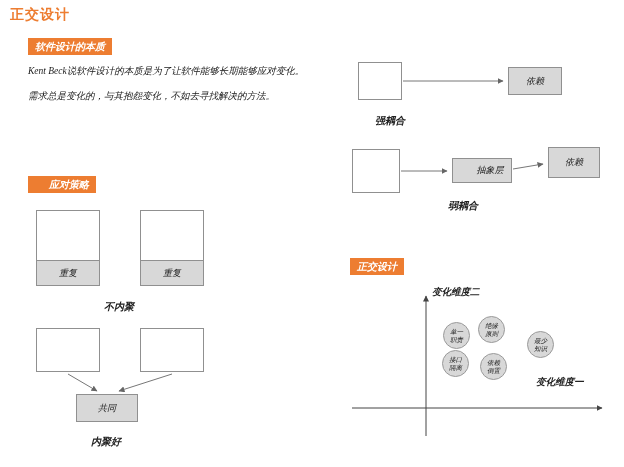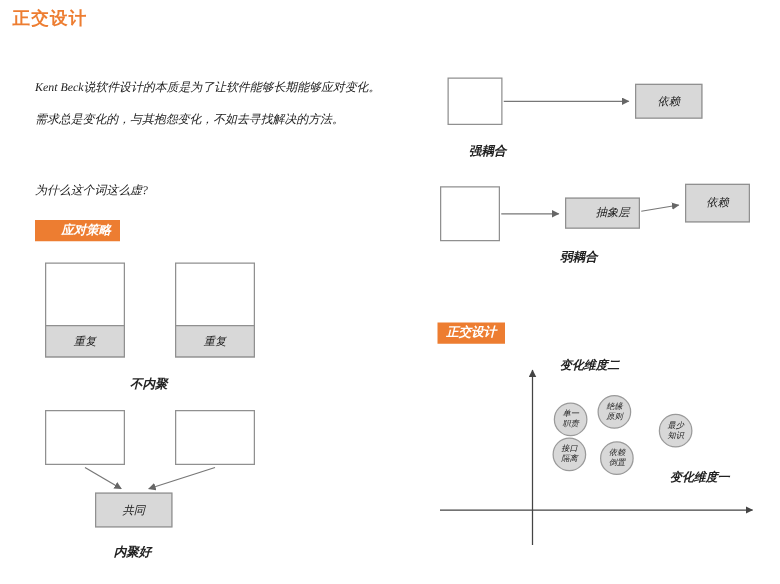--- a/index.html
+++ b/index.html
@@ -59,6 +59,7 @@
 
   <h1 class="page-title">正交设计</h1>
 
+  <div class="badge" style="left:28px; top:38px;">软件设计的本质</div>
   <p class="para" style="left:28px; top:89px; width:300px;">需求总是变化的，与其抱怨变化，不如去寻找解决的方法。</p>
   <p class="para" style="left:28px; top:64px; width:300px;">Kent Beck说软件设计的本质是为了让软件能够长期能够应对变化。</p>
 

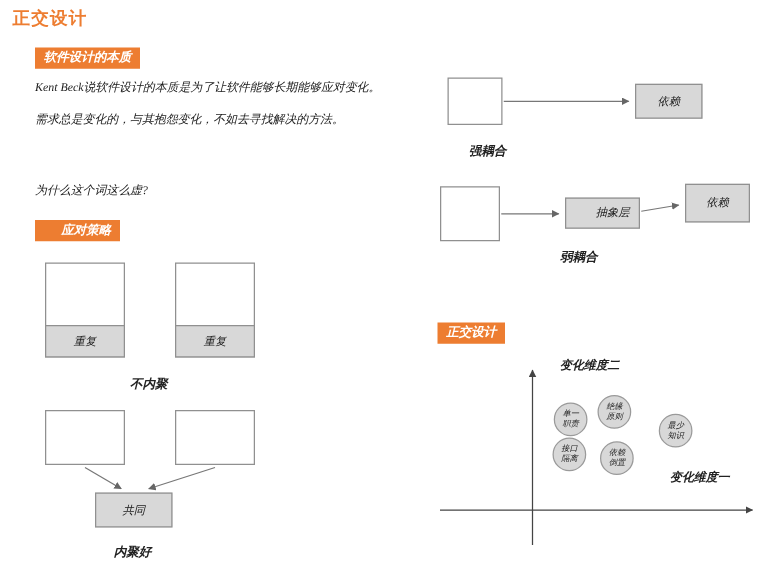--- a/index.html
+++ b/index.html
@@ -63,7 +63,6 @@
   <p class="para" style="left:28px; top:89px; width:300px;">需求总是变化的，与其抱怨变化，不如去寻找解决的方法。</p>
   <p class="para" style="left:28px; top:64px; width:300px;">Kent Beck说软件设计的本质是为了让软件能够长期能够应对变化。</p>
 
-  <p class="para" style="left:28px; top:146px; width:300px;">为什么这个词这么虚?</p>
 
   <div class="badge" style="left:28px; top:176px;padding-left:21px;">应对策略</div>
 

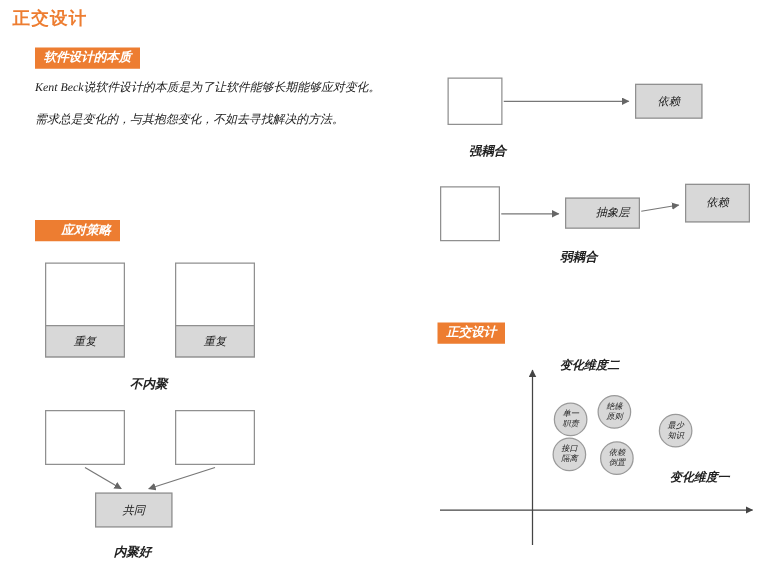--- a/index.html
+++ b/index.html
@@ -90,7 +90,7 @@
 
 
   <div class="badge" style="left:350px; top:258px;">正交设计</div>
-  <p class="axis-label" style="left:448px; top:286px;">变化维度二</p>
+  <p class="axis-label" style="left:432px; top:286px;">变化维度二</p>
   <p class="axis-label" style="left:536px; top:376px;">变化维度一</p>
 
   <div class="bubble" style="left:443px; top:322px;">

